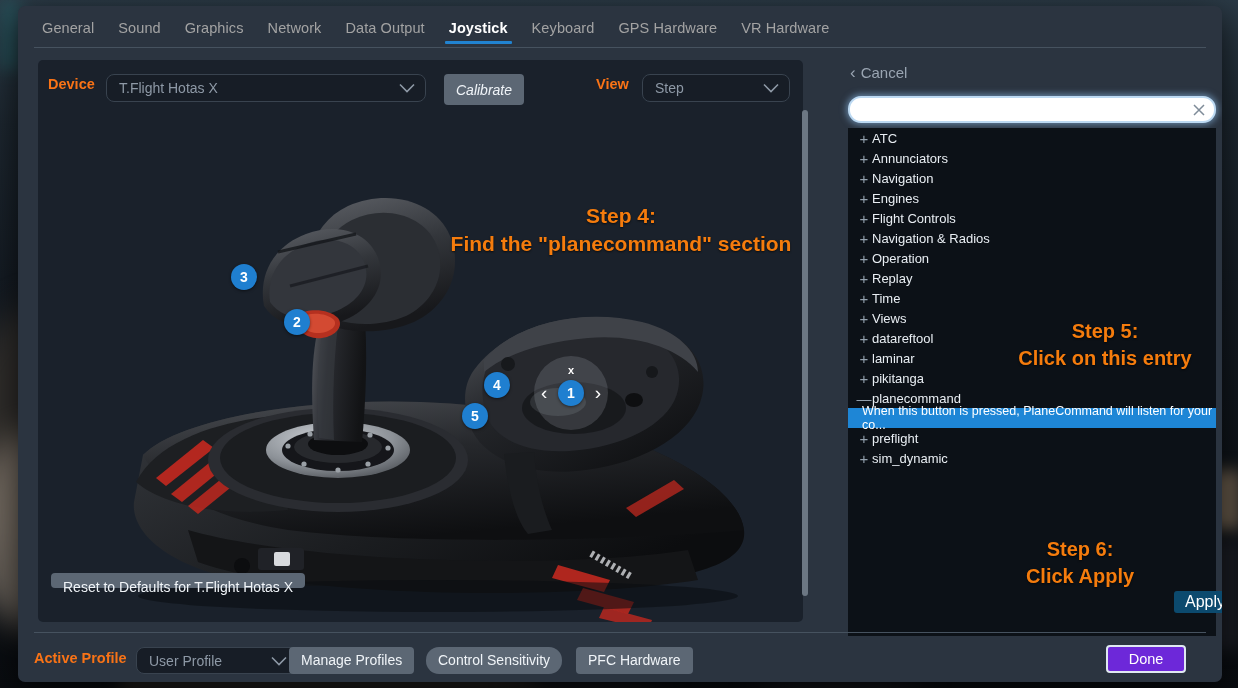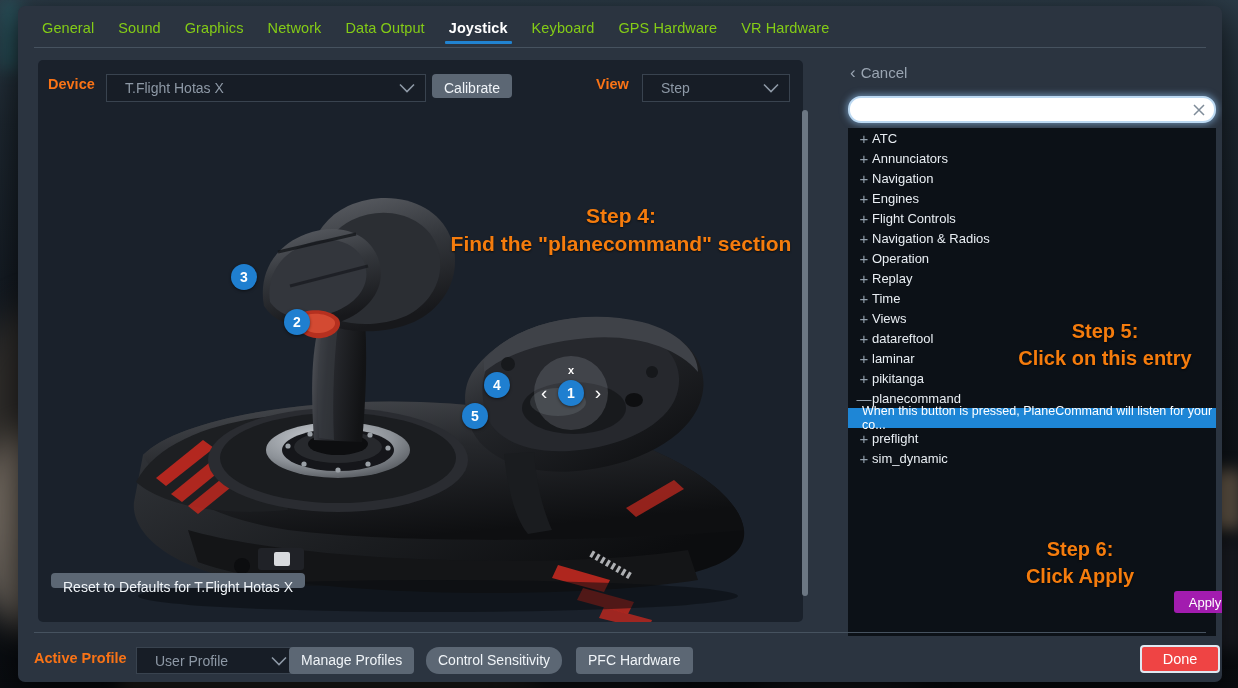--- a/index.html
+++ b/index.html
@@ -31,7 +31,7 @@
   .tabbar{position:absolute;left:0;top:0;width:1204px;height:44px;}
   .tabs{position:absolute;left:12px;top:14px;display:flex;align-items:flex-start;}
   .tab{
-    position:relative;color:#84cc16;font-size:14.5px;padding:0 12px 8px 12px;
+    position:relative;color:#a3a3a3;font-size:14.5px;padding:0 12px 8px 12px;
     white-space:nowrap;cursor:pointer;letter-spacing:.1px;
   }
   .tab.active{color:#ffffff;font-weight:bold;}

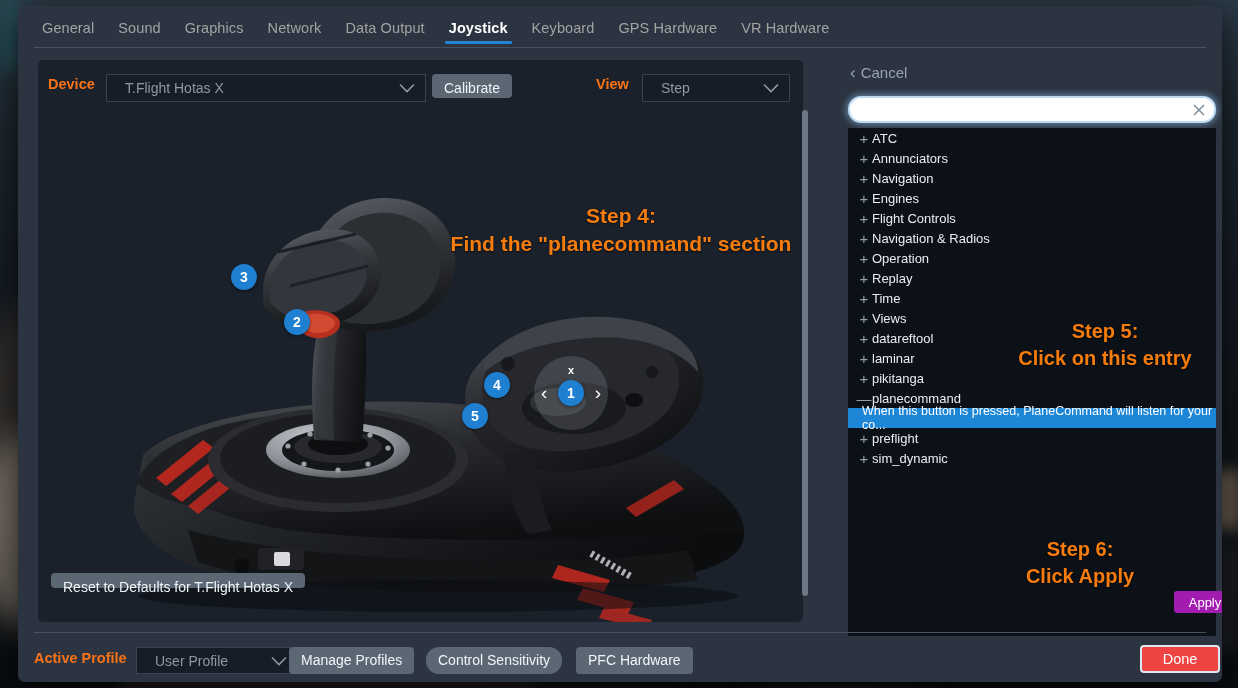--- a/index.html
+++ b/index.html
@@ -49,9 +49,9 @@
   .lbl{color:#f97316;font-size:14.5px;font-weight:bold;}
   .device-label{position:absolute;left:10px;top:16px;}
   .combo{
-    position:absolute;background:#171d26;border:1px solid #39434f;border-radius:0;
+    position:absolute;background:#171d26;border:1px solid #39434f;border-radius:8px;
     color:#8e99a6;font-size:14px;display:flex;align-items:center;
-    padding-left:18px;box-sizing:border-box;cursor:pointer;
+    padding-left:12px;box-sizing:border-box;cursor:pointer;
   }
   .combo .chev{position:absolute;right:10px;top:50%;transform:translateY(-50%);}
   .device-combo{left:68px;top:14px;width:320px;height:28px;}

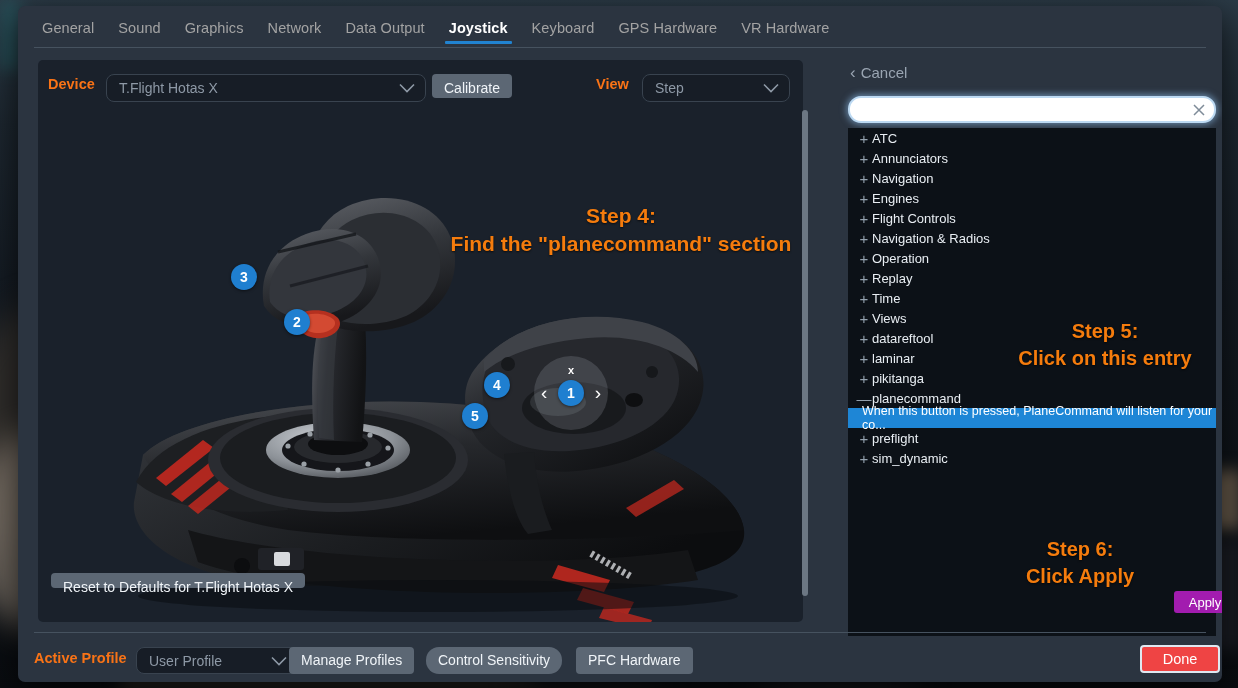--- a/index.html
+++ b/index.html
@@ -59,7 +59,7 @@
     background:#5c6774;color:#f0f4f8;font-size:14px;border:none;border-radius:4px;
     padding:6px 12px;cursor:pointer;font-family:inherit;white-space:nowrap;
   }
-  .calibrate-btn{position:absolute;left:394px;top:14px;height:24px;line-height:16px;}
+  .calibrate-btn{position:absolute;left:406px;top:14px;height:31px;line-height:16px;font-style:italic;}
   .view-label{position:absolute;left:558px;top:16px;}
   .view-combo{left:604px;top:14px;width:148px;height:28px;}
 

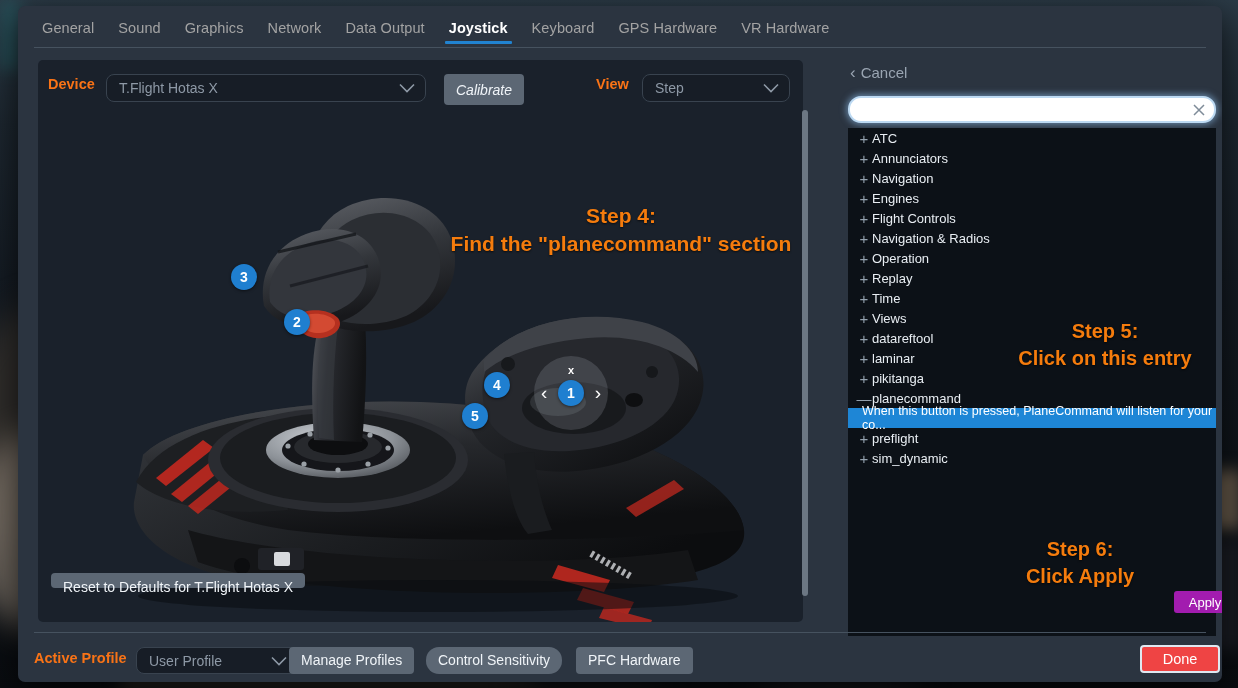--- a/index.html
+++ b/index.html
@@ -121,7 +121,7 @@
   .ann5{left:160px;top:262px;width:230px;font-size:20px;line-height:27px;}
   .ann6{left:150px;top:480px;width:200px;font-size:20px;line-height:27px;}
   .apply-btn{position:absolute;left:344px;top:535px;width:62px;height:22px;
-    background:#a21caf;color:#fff;border:none;border-radius:3px;font-size:13px;
+    background:#0c4a6e;color:#fff;border:none;border-radius:3px;font-size:16px;
     font-family:inherit;cursor:pointer;padding:0;}
 
   

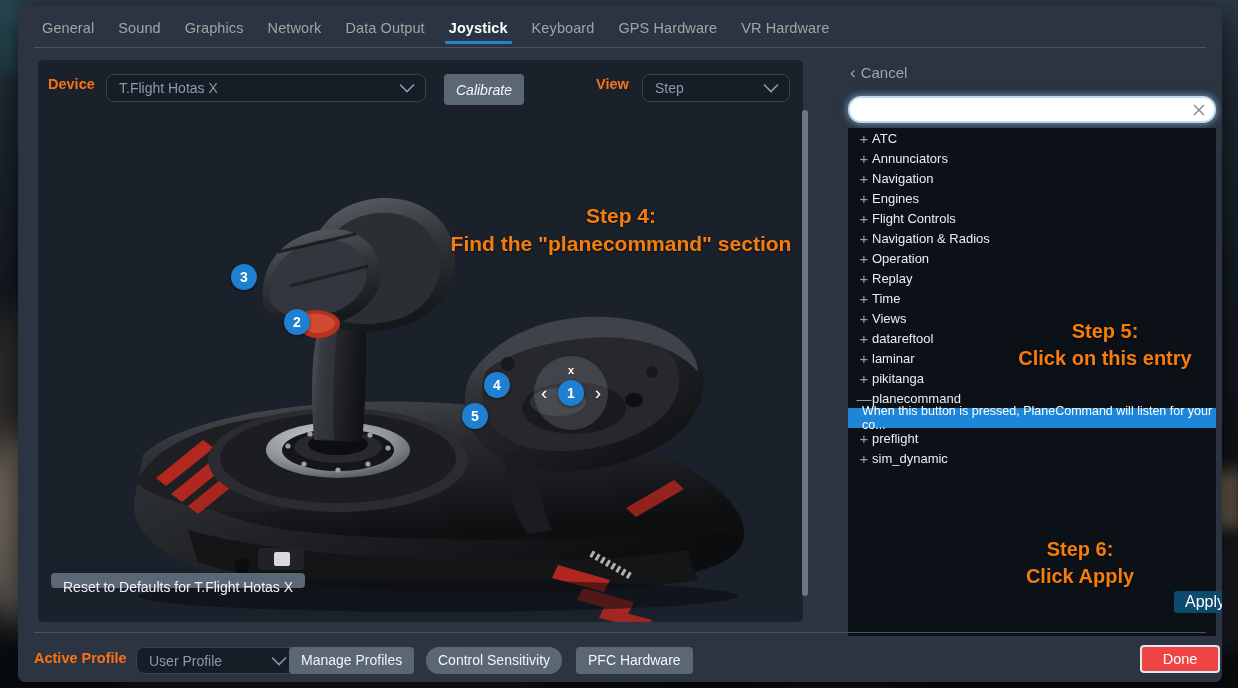--- a/index.html
+++ b/index.html
@@ -134,8 +134,8 @@
   .sens{left:408px;border-radius:13px;}
   .pfc{left:558px;}
   .done-btn{
-    position:absolute;left:1122px;top:12px;width:80px;height:28px;
-    background:#ef4444;color:#fff;border:2px solid #dfe8f1;border-radius:4px;
+    position:absolute;left:1088px;top:12px;width:80px;height:28px;
+    background:#6d28d9;color:#fff;border:2px solid #dfe8f1;border-radius:4px;
     font-size:14.5px;font-family:inherit;cursor:pointer;padding:0;
   }
 </style>

